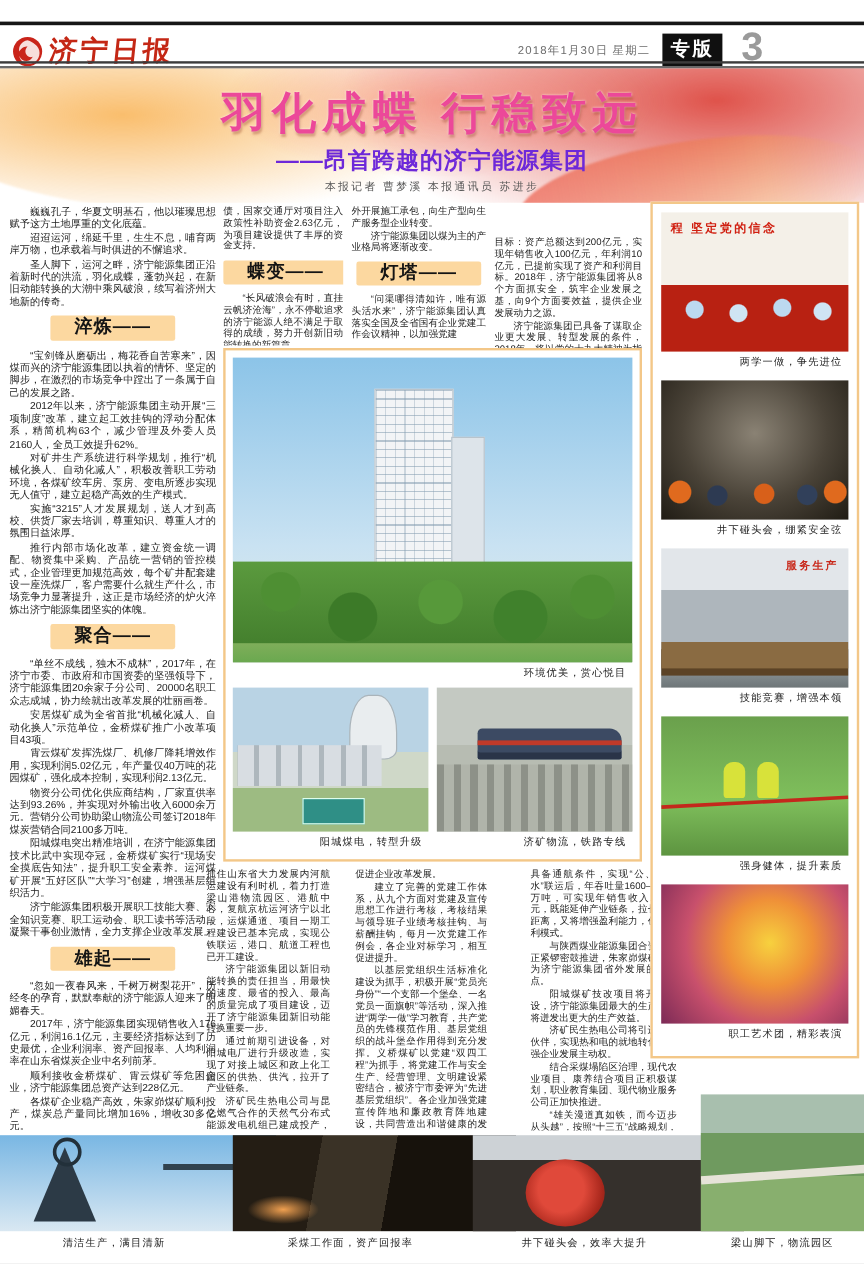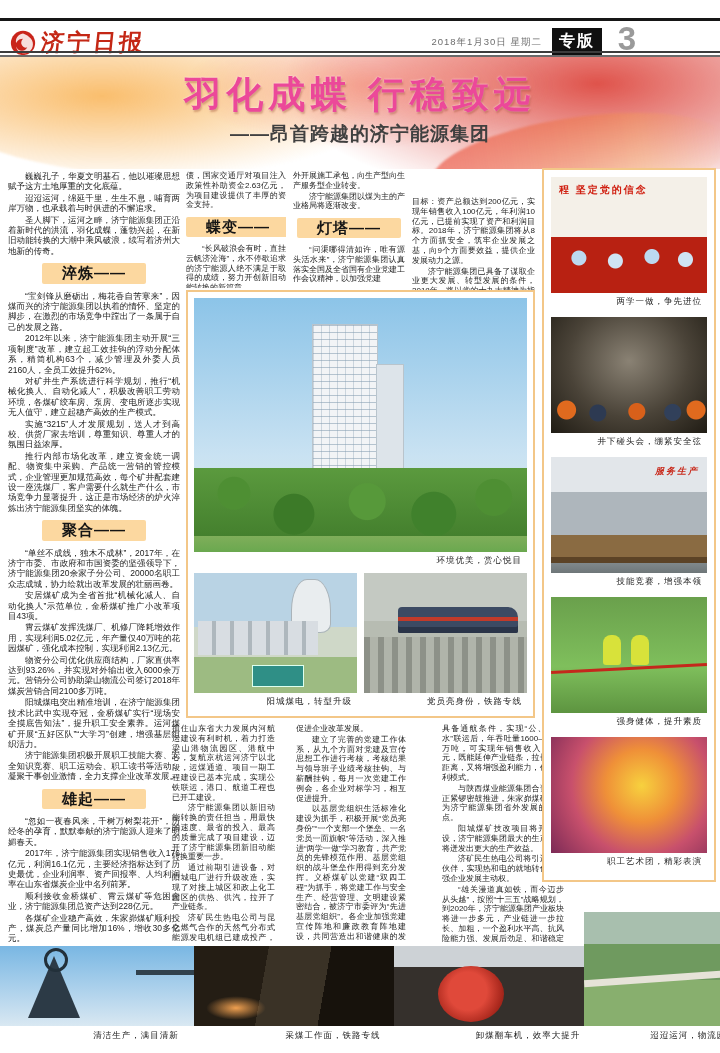--- a/index.html
+++ b/index.html
@@ -33,7 +33,7 @@
             font-size:37px;font-weight:900;color:#ec4899;letter-spacing:5px;
             text-shadow:1px 2px 2px rgba(140,50,20,.35),0 0 2px rgba(255,255,255,.8);}
   .subhead{position:absolute;left:105px;top:121px;width:510px;text-align:center;
-           font-size:19px;font-weight:bold;color:#404040;letter-spacing:1px;}
+           font-size:19px;font-weight:bold;color:#6d28d9;letter-spacing:1px;}
   .byline{position:absolute;left:105px;top:149px;width:510px;text-align:center;
           font-size:9px;color:#555;letter-spacing:2px;}
 

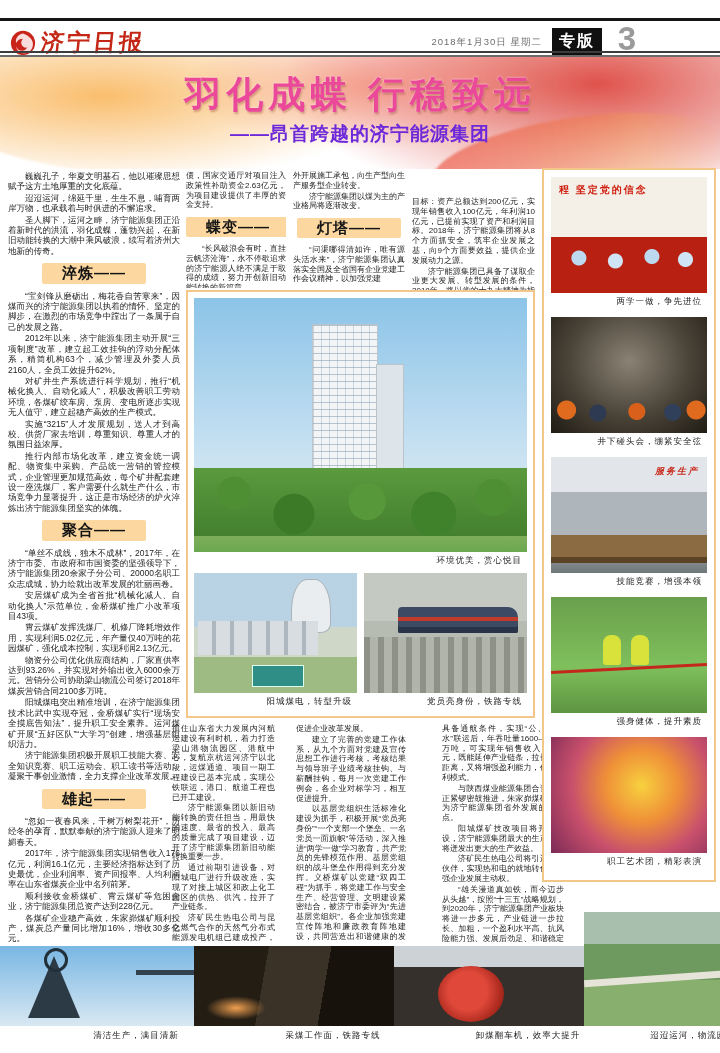--- a/index.html
+++ b/index.html
@@ -177,6 +177,7 @@
   </div>
   <div class="headline">羽化成蝶  行稳致远</div>
   <div class="subhead">——昂首跨越的济宁能源集团</div>
+  <div class="byline">本报记者 曹梦溪  本报通讯员 苏进步</div>
 
   <div class="col" id="col1">
     <p>巍巍孔子，华夏文明基石，他以璀璨思想赋予这方土地厚重的文化底蕴。</p>

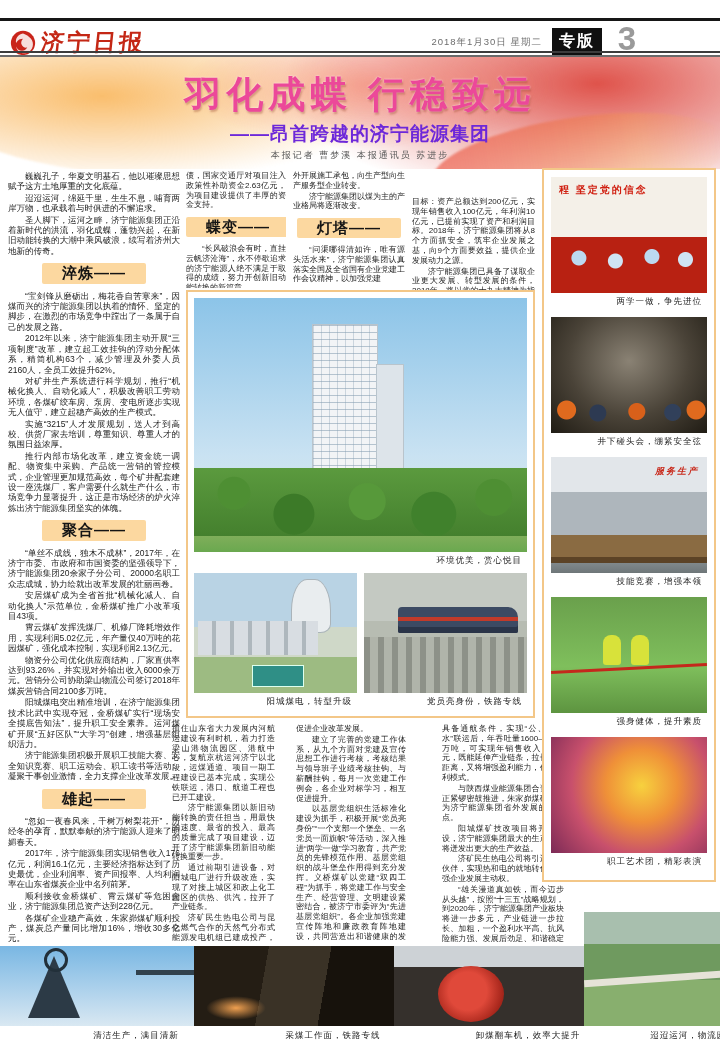--- a/index.html
+++ b/index.html
@@ -118,7 +118,7 @@
                      radial-gradient(circle at 78% 58%,#31405a 8px,transparent 9px),
                      radial-gradient(circle at 93% 50%,#e06a1e 9px,transparent 10px);}
   .sph3{background:linear-gradient(#e2e6ea 0 30%,#aeb6bc 30% 70%,#6e7娱678 100%);
-        background:linear-gradient(#e2e6ea 0 30%,#aeb6bc 30% 70%,#6e7678 100%);font-style:italic;}
+        background:linear-gradient(#e2e6ea 0 30%,#aeb6bc 30% 70%,#6e7678 100%);}
   .bench{position:absolute;left:0;bottom:16px;width:100%;height:22px;background:#8a6b42;
          box-shadow:0 6px 0 #5c4326;}
   .walltext{position:absolute;right:8px;top:8px;font-size:9px;font-weight:bold;color:#c8281a;letter-spacing:2px;}

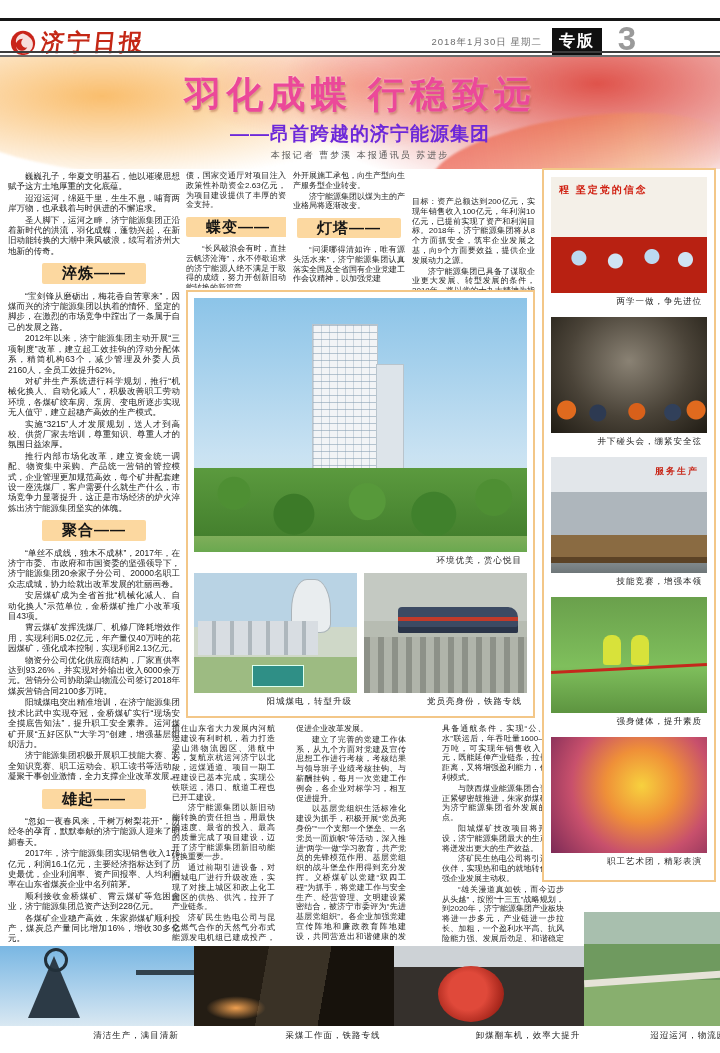--- a/index.html
+++ b/index.html
@@ -244,7 +244,7 @@
           <div class="trainstripe"></div>
           <div class="rails"></div>
         </div>
-        <div class="cap">党员亮身份，铁路专线</div>
+        <div class="cap">济矿物流，铁路专线</div>
       </div>
     </div>
   </div>

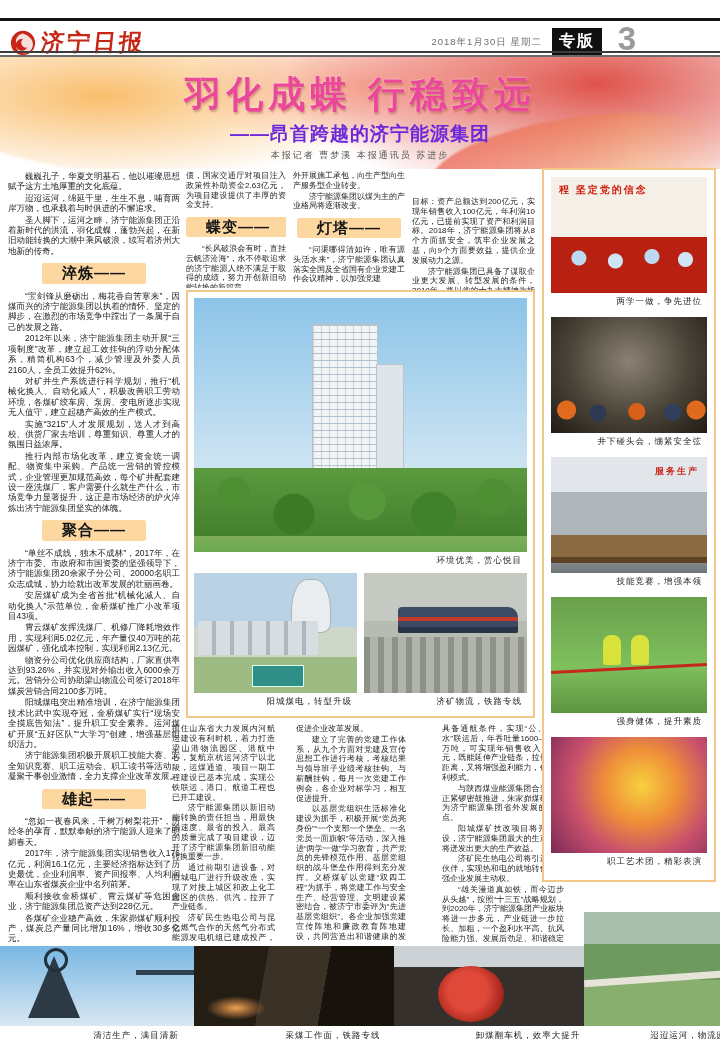--- a/index.html
+++ b/index.html
@@ -267,6 +267,7 @@
     <p>与陕西煤业能源集团合资合作正紧锣密鼓推进，朱家峁煤矿将成为济宁能源集团省外发展的新起点。</p>
     <p>阳城煤矿技改项目将开工建设，济宁能源集团最大的生产矿井将迸发出更大的生产效益。</p>
     <p>济矿民生热电公司将引进合作伙伴，实现热和电的就地转化，增强企业发展主动权。</p>
+    <p>结合采煤塌陷区治理，现代农业项目、康养结合项目正积极谋划，职业教育集团、现代物业服务公司正加快推进。</p>
     <p>“雄关漫道真如铁，而今迈步从头越”，按照“十三五”战略规划，到2020年，济宁能源集团产业板块将进一步多元，产业链进一步拉长、加粗，一个盈利水平高、抗风险能力强、发展后劲足、和谐稳定的综合性能源集团，必将驶入大跨越发展的快车道，在“十四五”的新征程上再铸辉煌！</p>
   </div>
 

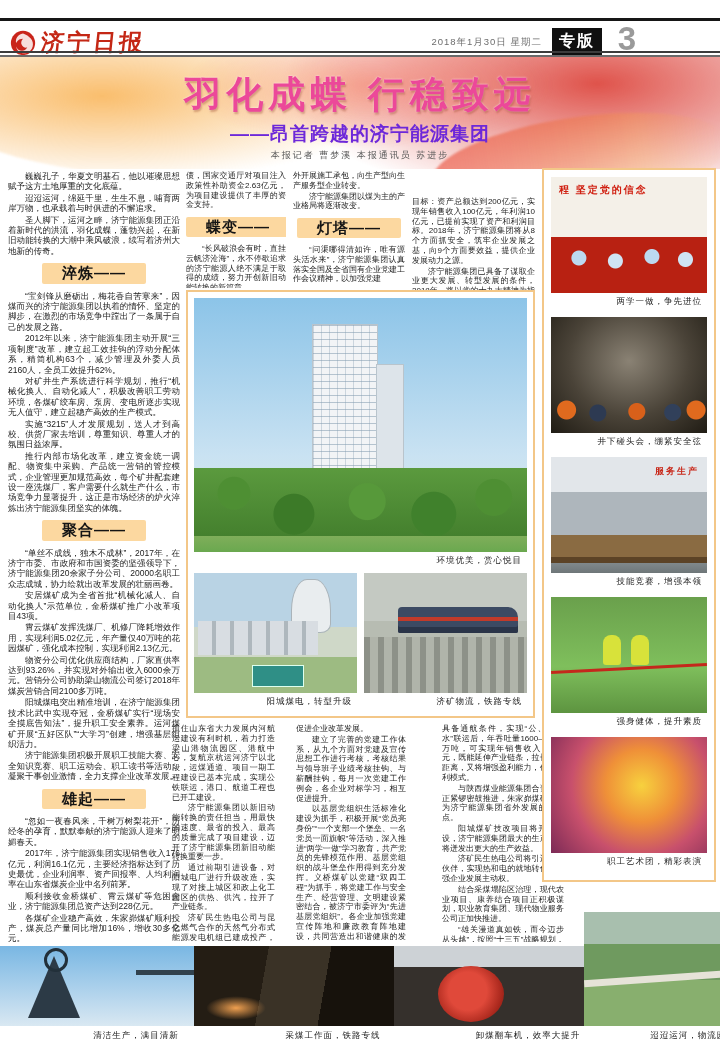--- a/index.html
+++ b/index.html
@@ -63,7 +63,7 @@
   .cap{font-family:"DejaVu Serif",serif;font-size:8.5px;color:#222;text-align:right;
        padding:3px 5px 2px;letter-spacing:1px;}
   .bcap{position:absolute;font-family:"DejaVu Serif",serif;font-size:8.5px;color:#222;
-        text-align:center;letter-spacing:1px;margin-left:41px;}
+        text-align:center;letter-spacing:1px;}
   .tworow{display:flex;gap:7px;margin-top:4px;}
   .twocol{width:164px;}
 

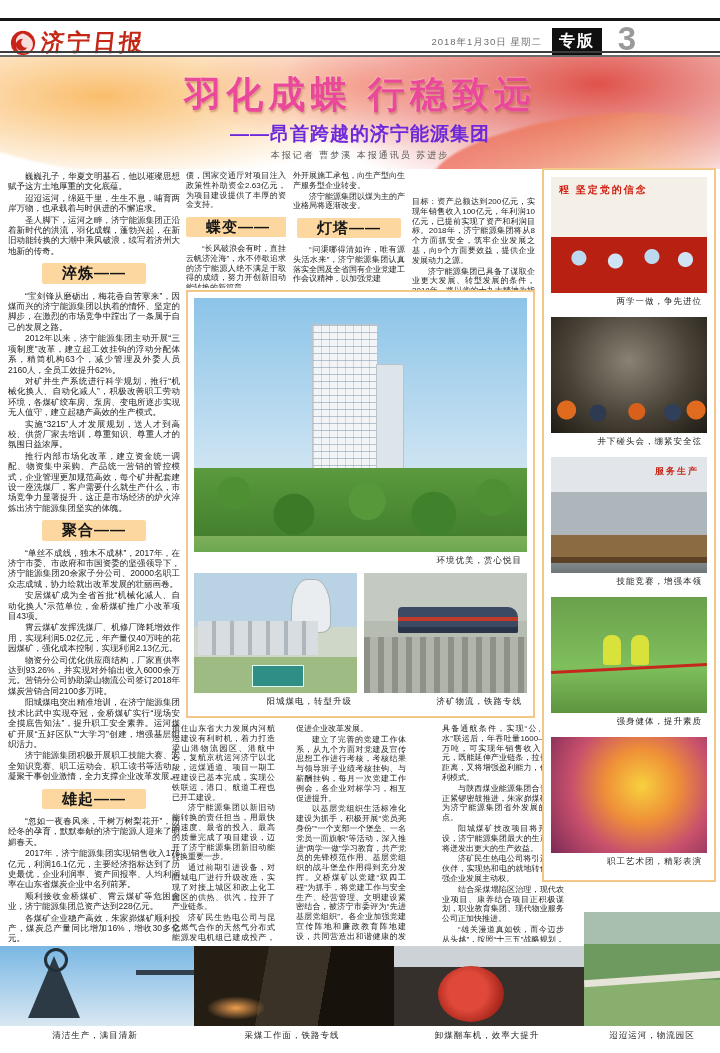--- a/index.html
+++ b/index.html
@@ -321,7 +321,7 @@
     <div class="road"></div>
   </div>
   <div class="bcap cap-b" style="left:0;width:190px;">清洁生产，满目清新</div>
-  <div class="bcap cap-b" style="left:194px;width:196px;">采煤工作面，铁路专线</div>
+  <div class="bcap cap-b" style="left:194px;width:196px;">采煤工作面，资产回报率</div>
   <div class="bcap cap-b" style="left:394px;width:186px;">卸煤翻车机，效率大提升</div>
   <div class="bcap cap-b" style="left:584px;width:136px;">迢迢运河，物流园区</div>
 

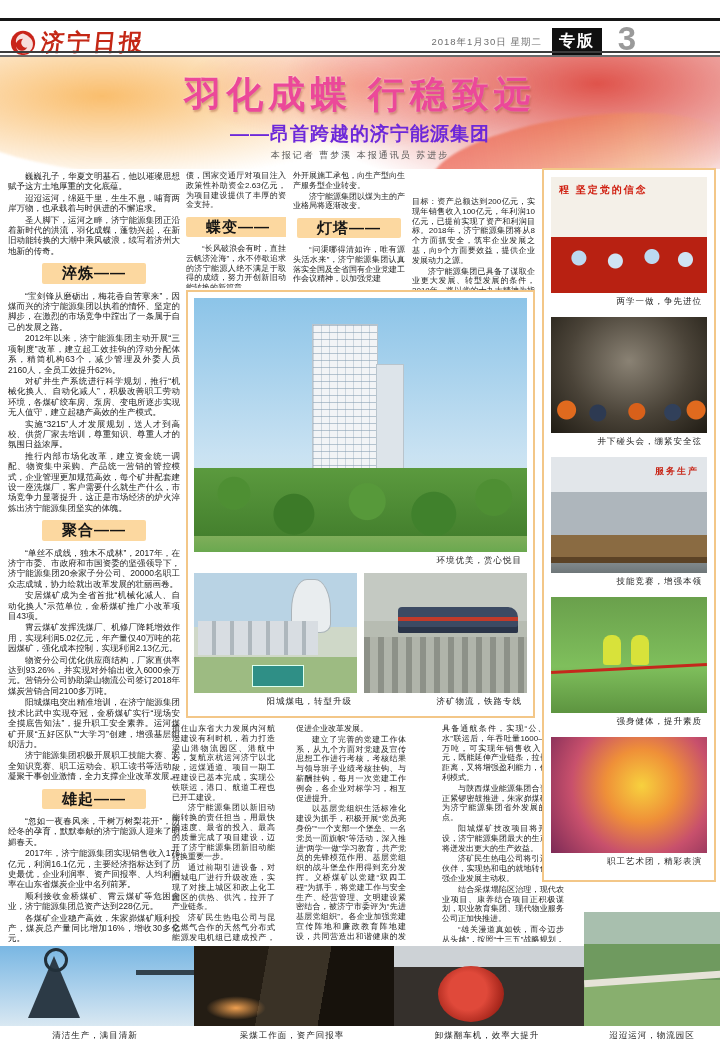--- a/index.html
+++ b/index.html
@@ -322,7 +322,7 @@
   </div>
   <div class="bcap cap-b" style="left:0;width:190px;">清洁生产，满目清新</div>
   <div class="bcap cap-b" style="left:194px;width:196px;">采煤工作面，资产回报率</div>
-  <div class="bcap cap-b" style="left:394px;width:186px;">卸煤翻车机，效率大提升</div>
+  <div class="bcap cap-b" style="left:394px;width:186px;">井下碰头会，效率大提升</div>
   <div class="bcap cap-b" style="left:584px;width:136px;">迢迢运河，物流园区</div>
 
 </div>

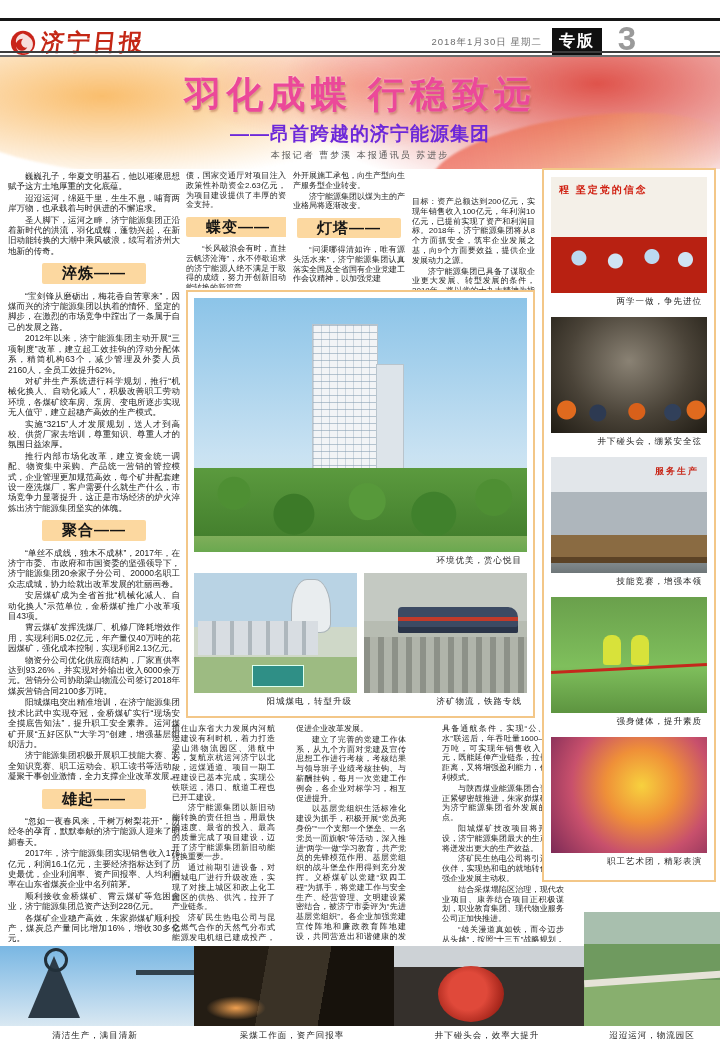--- a/index.html
+++ b/index.html
@@ -323,7 +323,7 @@
   <div class="bcap cap-b" style="left:0;width:190px;">清洁生产，满目清新</div>
   <div class="bcap cap-b" style="left:194px;width:196px;">采煤工作面，资产回报率</div>
   <div class="bcap cap-b" style="left:394px;width:186px;">井下碰头会，效率大提升</div>
-  <div class="bcap cap-b" style="left:584px;width:136px;">迢迢运河，物流园区</div>
+  <div class="bcap cap-b" style="left:584px;width:136px;">梁山脚下，物流园区</div>
 
 </div>
 

